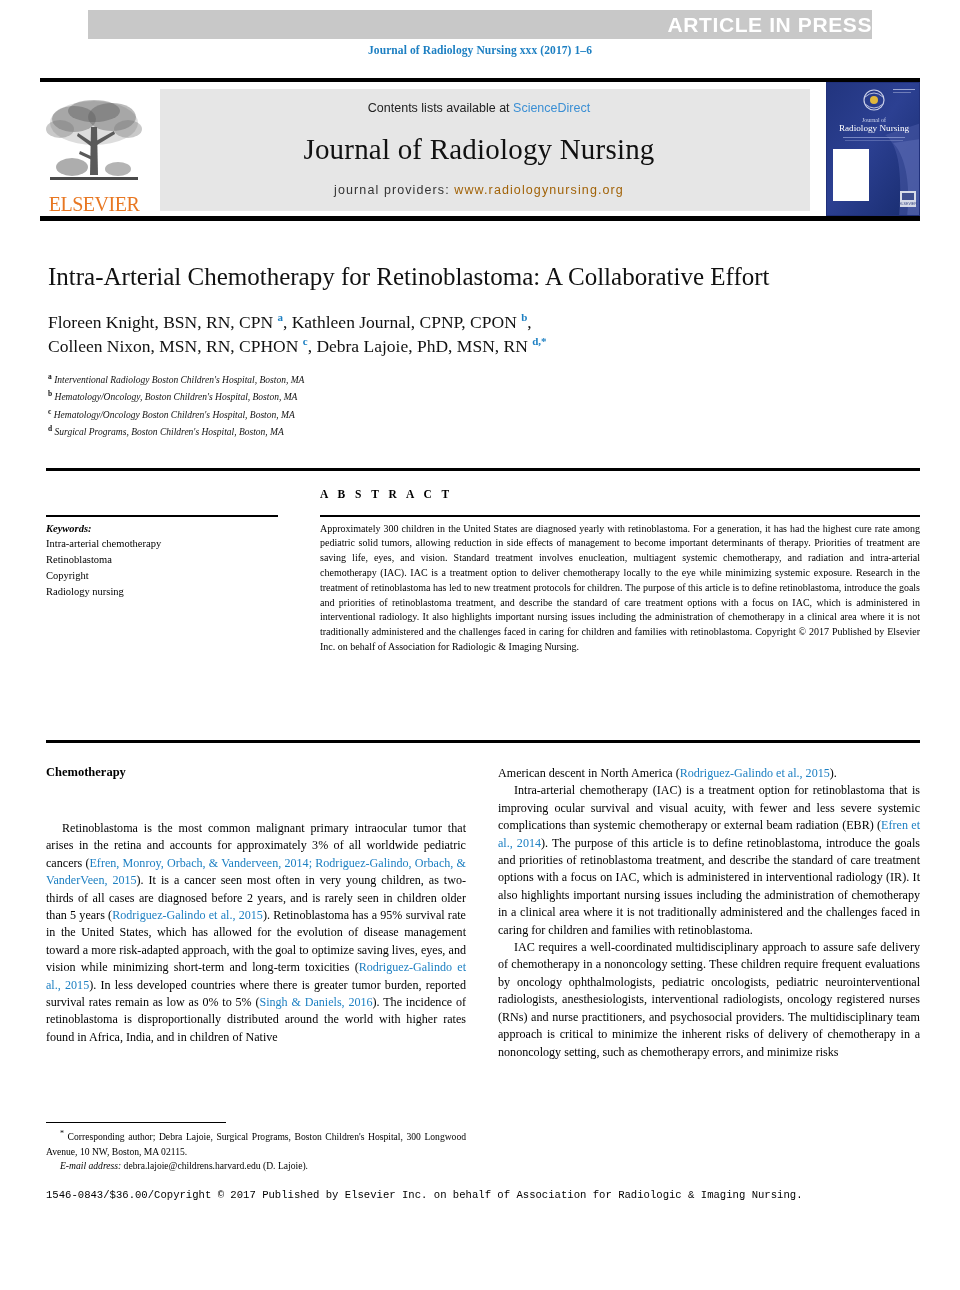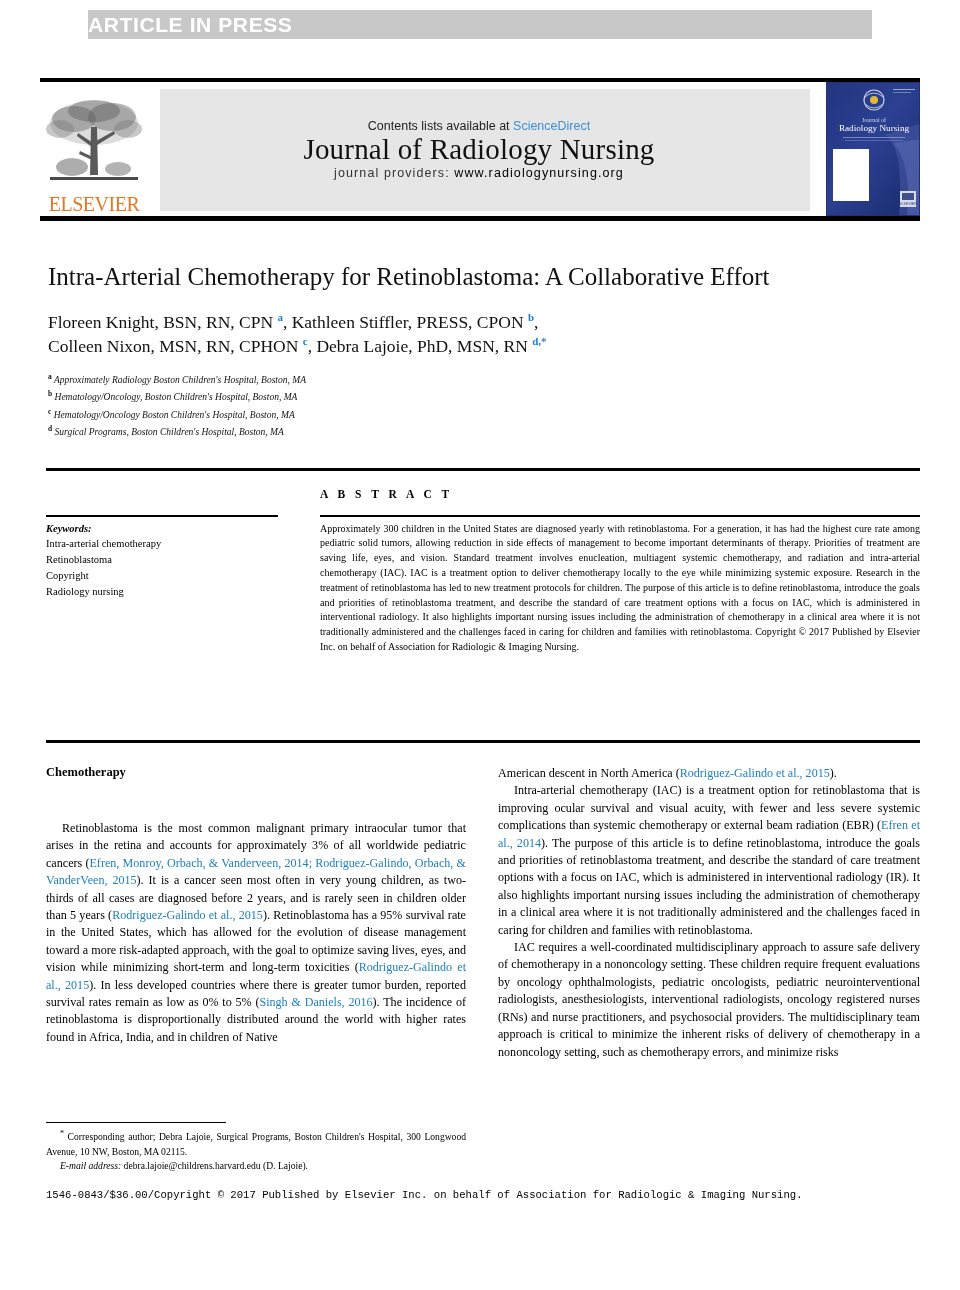--- a/index.html
+++ b/index.html
@@ -32,7 +32,7 @@
     background: #c8c8c8;
     display: flex;
     align-items: center;
-    justify-content: flex-start;
+    justify-content: flex-end;
   }
   .aip-banner span {
     font-family: "Liberation Sans", sans-serif;

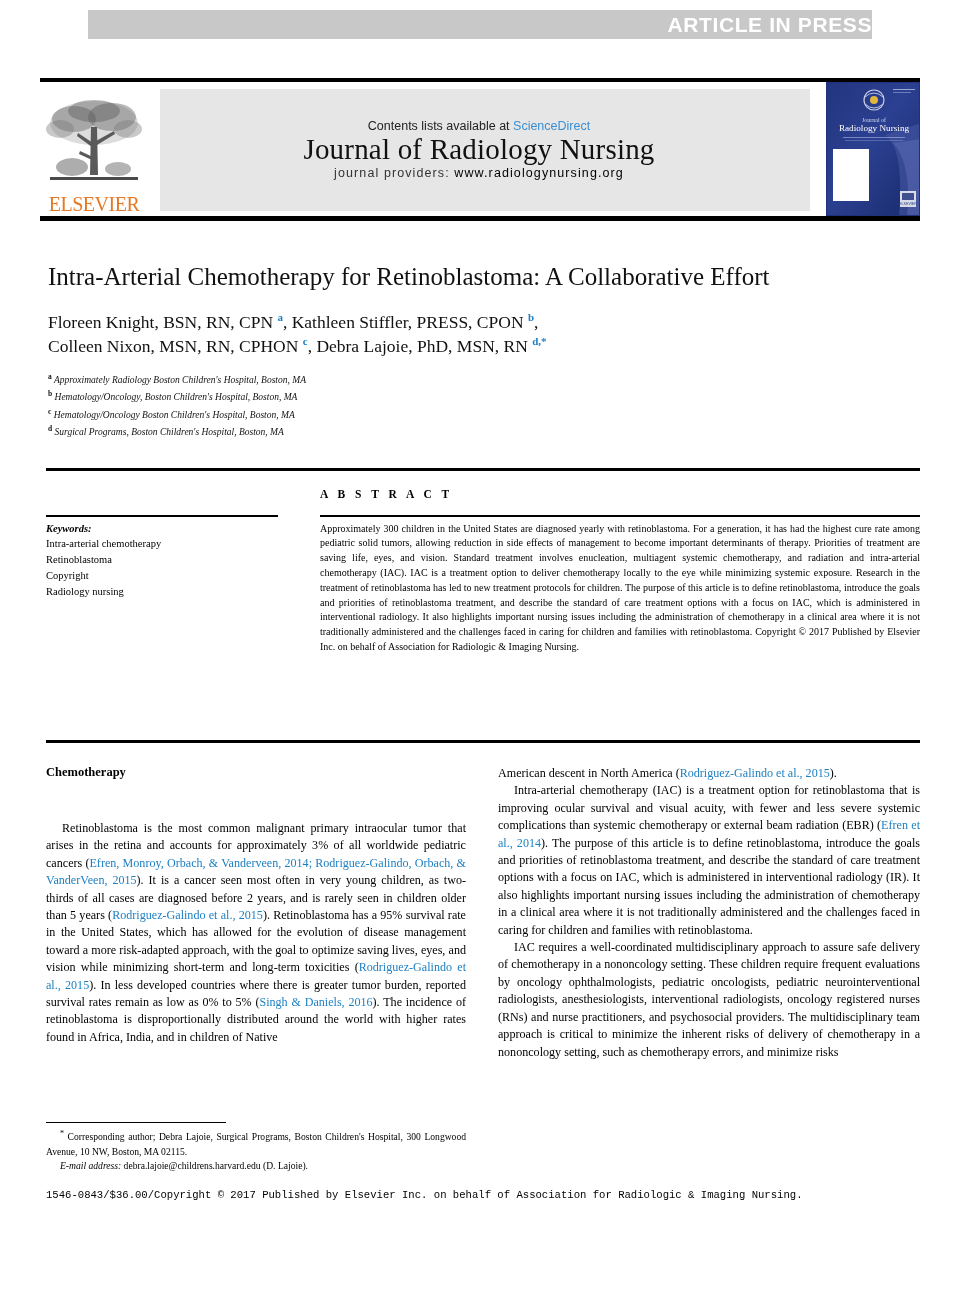--- a/index.html
+++ b/index.html
@@ -361,6 +361,7 @@
     <span>ARTICLE IN PRESS</span>
   </div>
 
+  <div class="journal-ref">Journal of Radiology Nursing xxx (2017) 1–6</div>
 
   <div class="rule-thick-top"></div>
 

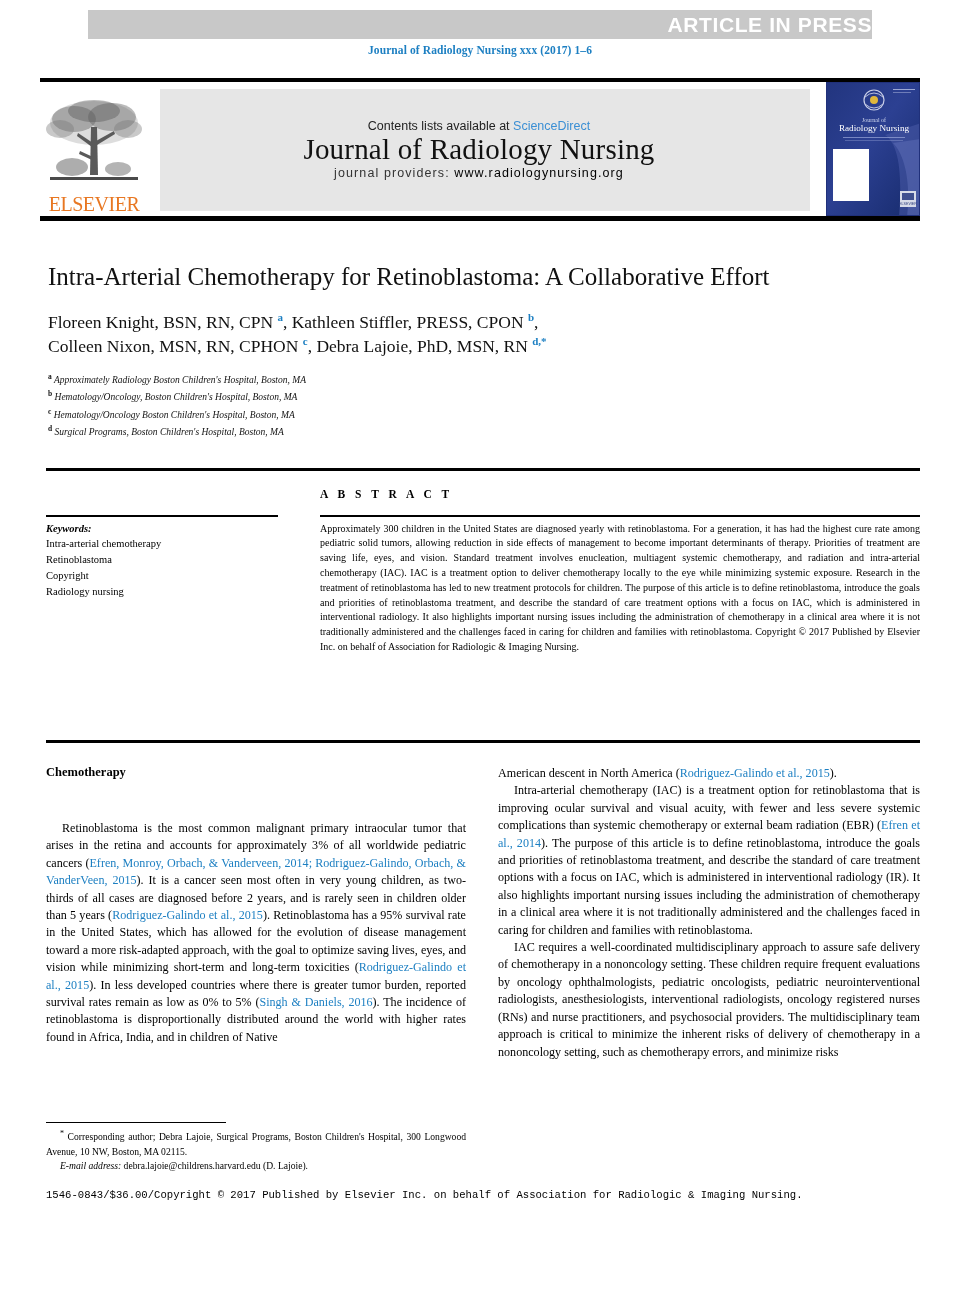--- a/index.html
+++ b/index.html
@@ -114,7 +114,7 @@
     display: flex;
     flex-direction: column;
     align-items: center;
-    justify-content: center;
+    justify-content: space-between;
     padding: 12px 12px 14px 0;
     box-sizing: border-box;
   }

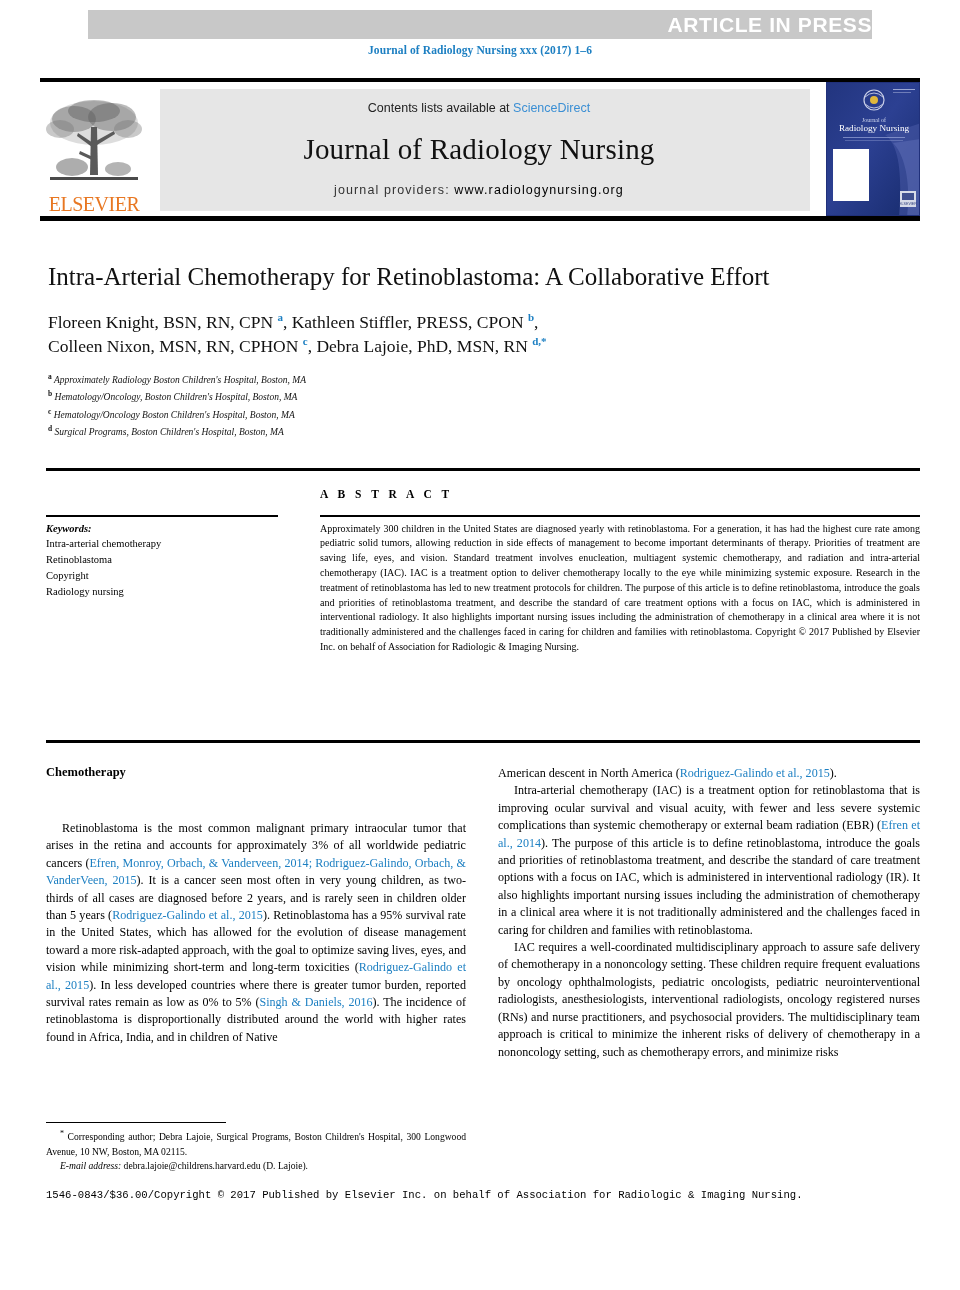--- a/index.html
+++ b/index.html
@@ -139,7 +139,7 @@
     letter-spacing: 1.1px;
   }
   .homepage-line .url {
-    color: #000000;
+    color: #a16207;
   }
 
   .cover-thumb {

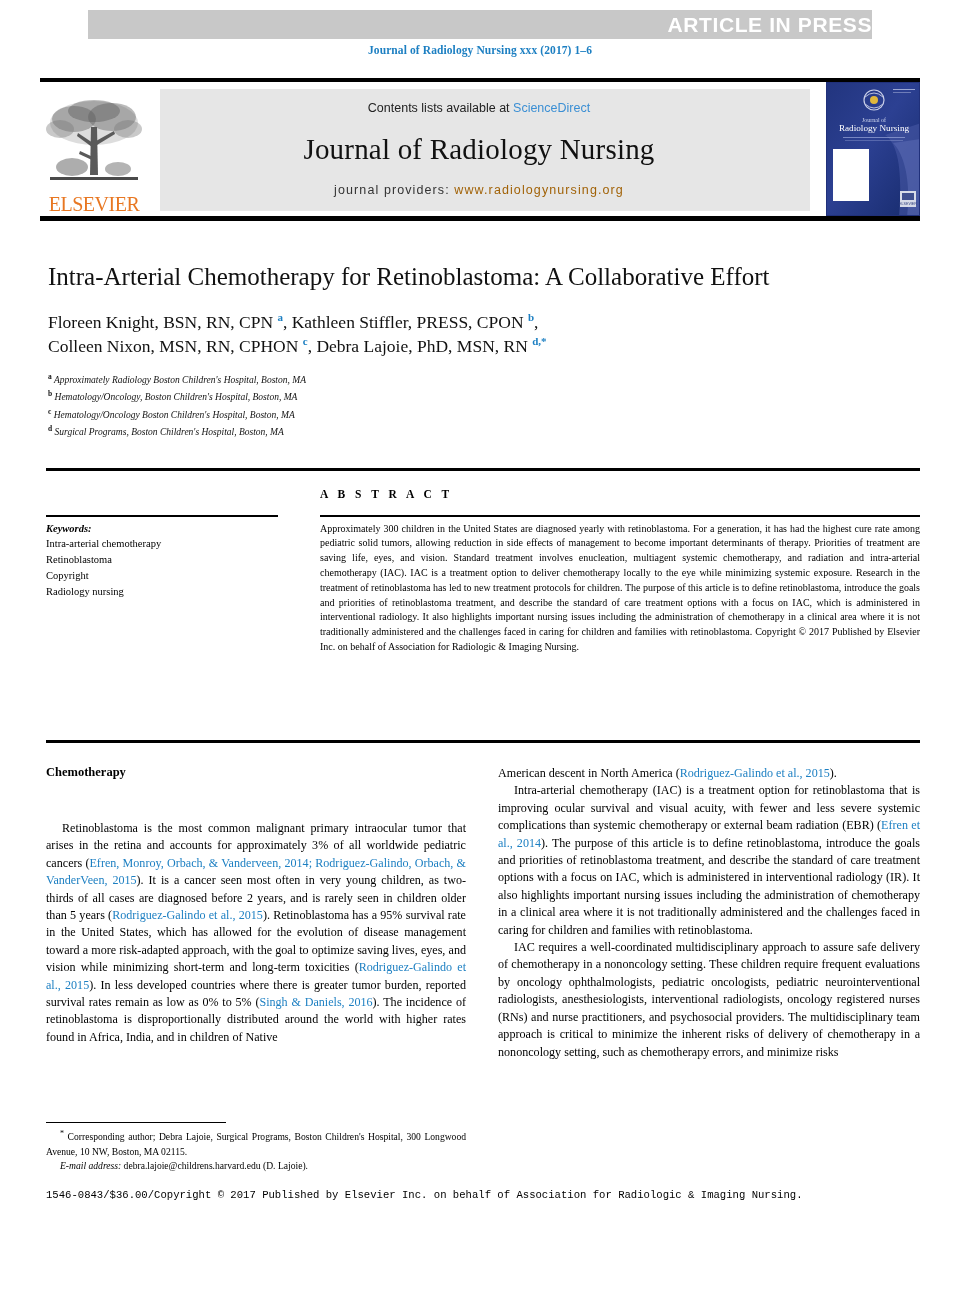--- a/index.html
+++ b/index.html
@@ -435,7 +435,7 @@
     <h1 class="article-title">Intra-Arterial Chemotherapy for Retinoblastoma: A Collaborative Effort</h1>
 
     <div class="authors">
-      <span>Floreen Knight, BSN, RN, CPN </span><sup>a</sup><span>, Kathleen Stiffler, PRESS, CPON </span><sup>b</sup><span>,</span><br>
+      <span>Floreen Knight, BSN, RN, CPN </span><sup>a</sup><span>, Kathleen Journal, CPNP, CPON </span><sup>b</sup><span>,</span><br>
       <span>Colleen Nixon, MSN, RN, CPHON </span><sup>c</sup><span>, Debra Lajoie, PhD, MSN, RN </span><sup>d,*</sup>
     </div>
 

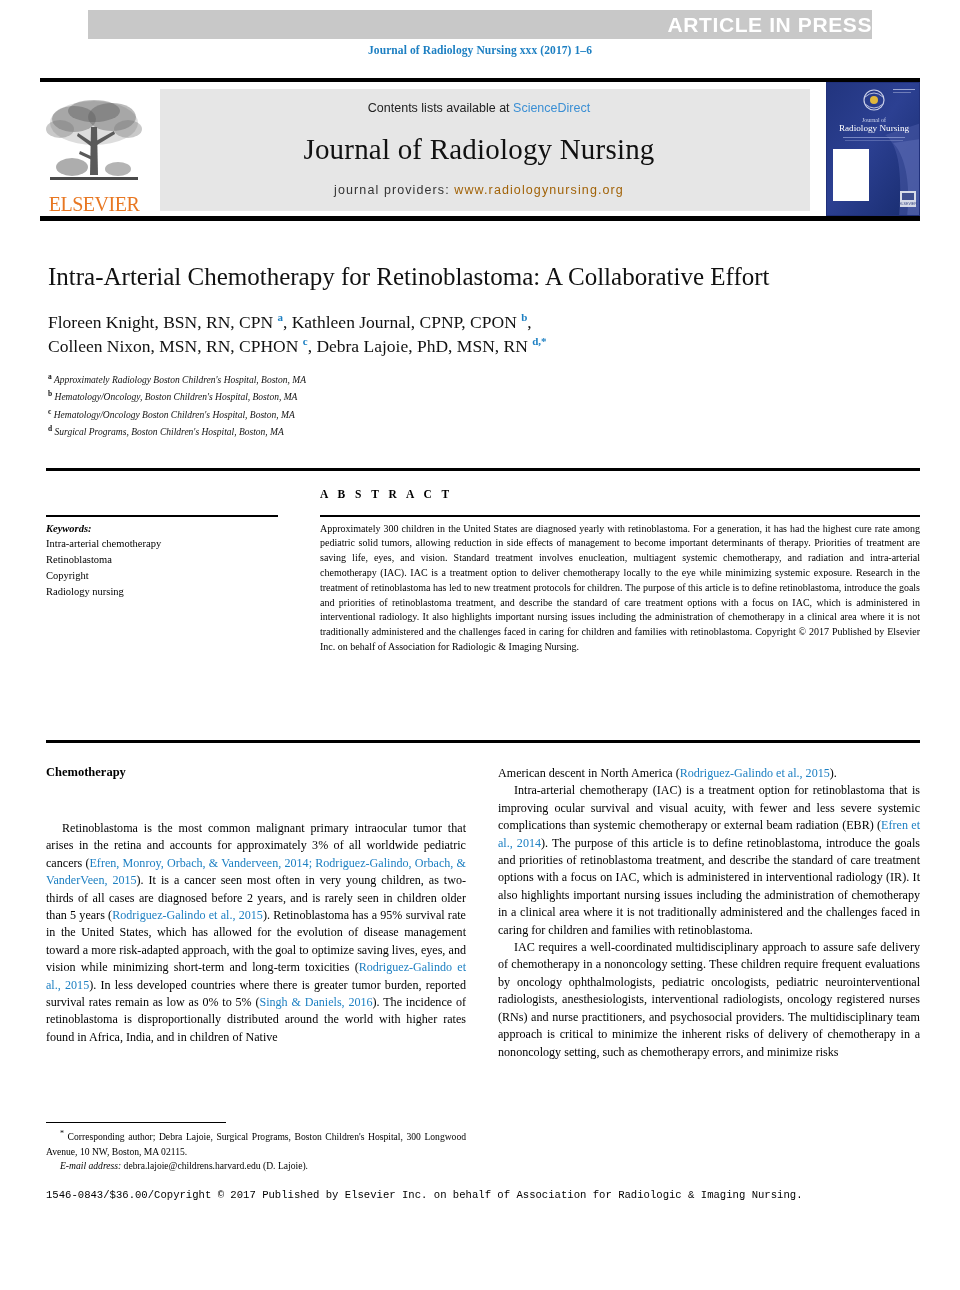--- a/index.html
+++ b/index.html
@@ -440,7 +440,7 @@
     </div>
 
     <div class="affiliations">
-      <div><sup>a</sup> <span>Approximately Radiology Boston Children's Hospital, Boston, MA</span></div>
+      <div><sup>a</sup> <span>Interventional Radiology Boston Children's Hospital, Boston, MA</span></div>
       <div><sup>b</sup> <span>Hematology/Oncology, Boston Children's Hospital, Boston, MA</span></div>
       <div><sup>c</sup> <span>Hematology/Oncology Boston Children's Hospital, Boston, MA</span></div>
       <div><sup>d</sup> <span>Surgical Programs, Boston Children's Hospital, Boston, MA</span></div>

